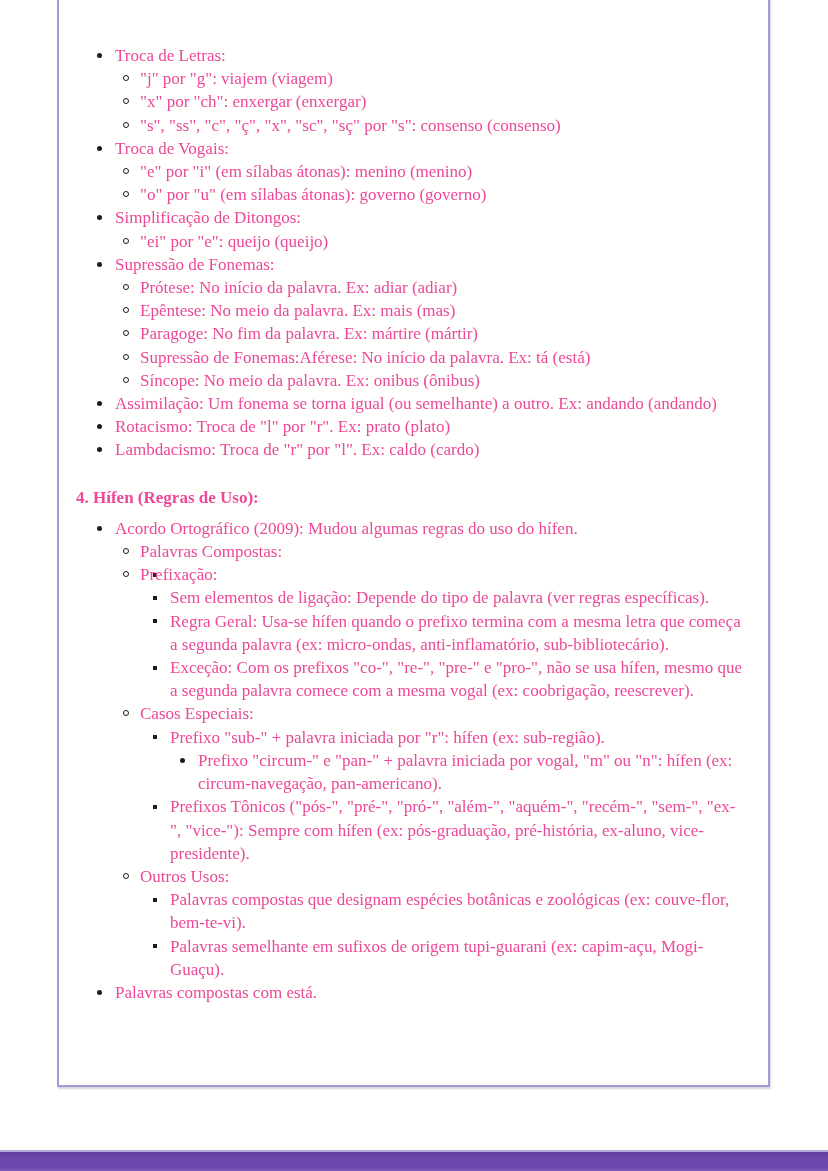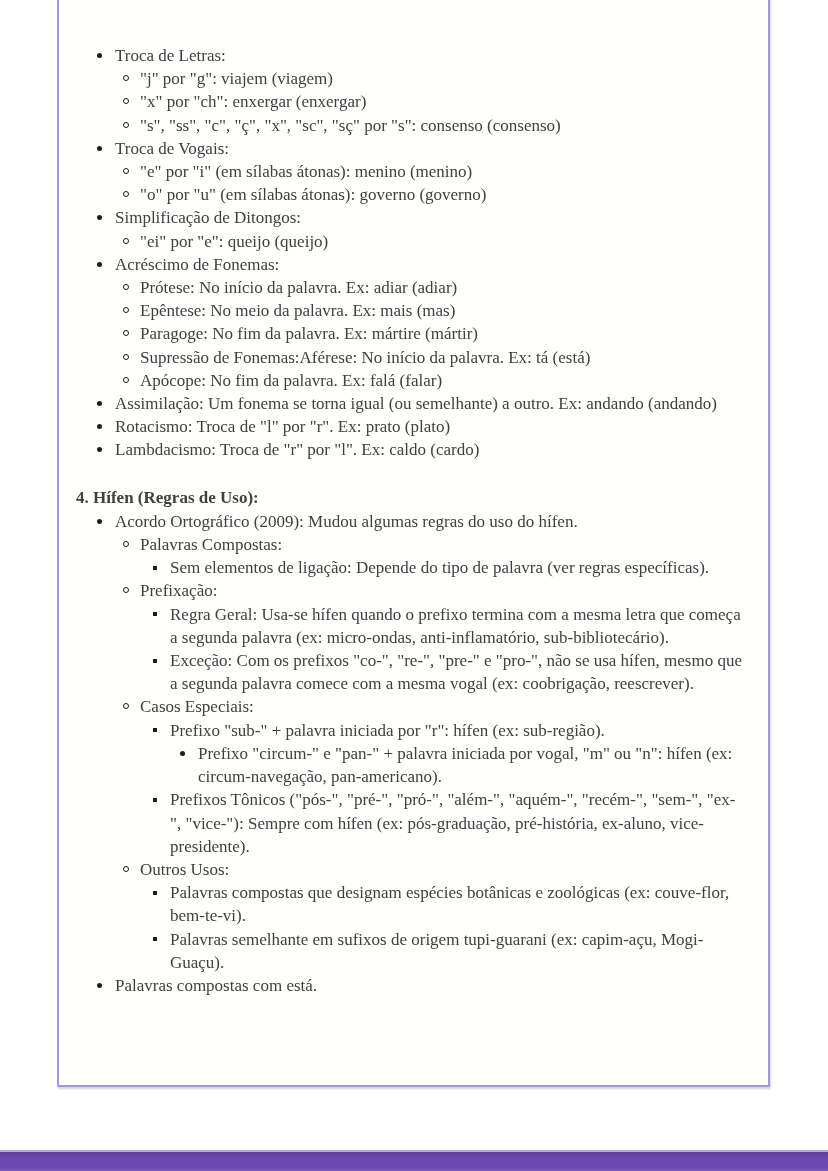--- a/index.html
+++ b/index.html
@@ -10,7 +10,7 @@
     background: #ffffff;
     overflow: hidden;
     font-family: "Liberation Serif", "DejaVu Serif", serif;
-    color: #404040;
+    color: #ec4899;
   }
   .content-box {
     position: absolute;

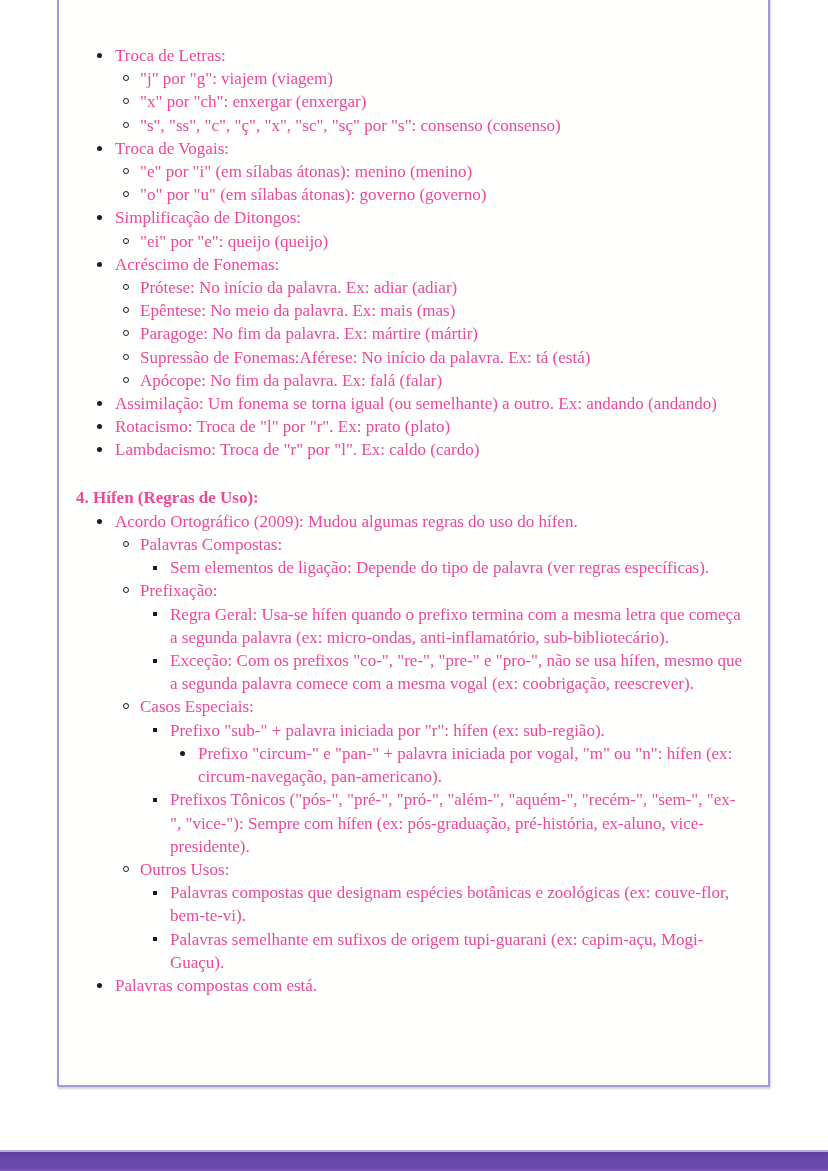--- a/index.html
+++ b/index.html
@@ -109,7 +109,7 @@
         </div>
         <div class="li lvl1">
           <span class="mk"></span>
-          <span class="tx">Acréscimo de Fonemas:</span>
+          <span class="tx">Supressão de Fonemas:</span>
         </div>
         <div class="li lvl2">
           <span class="mk"></span>

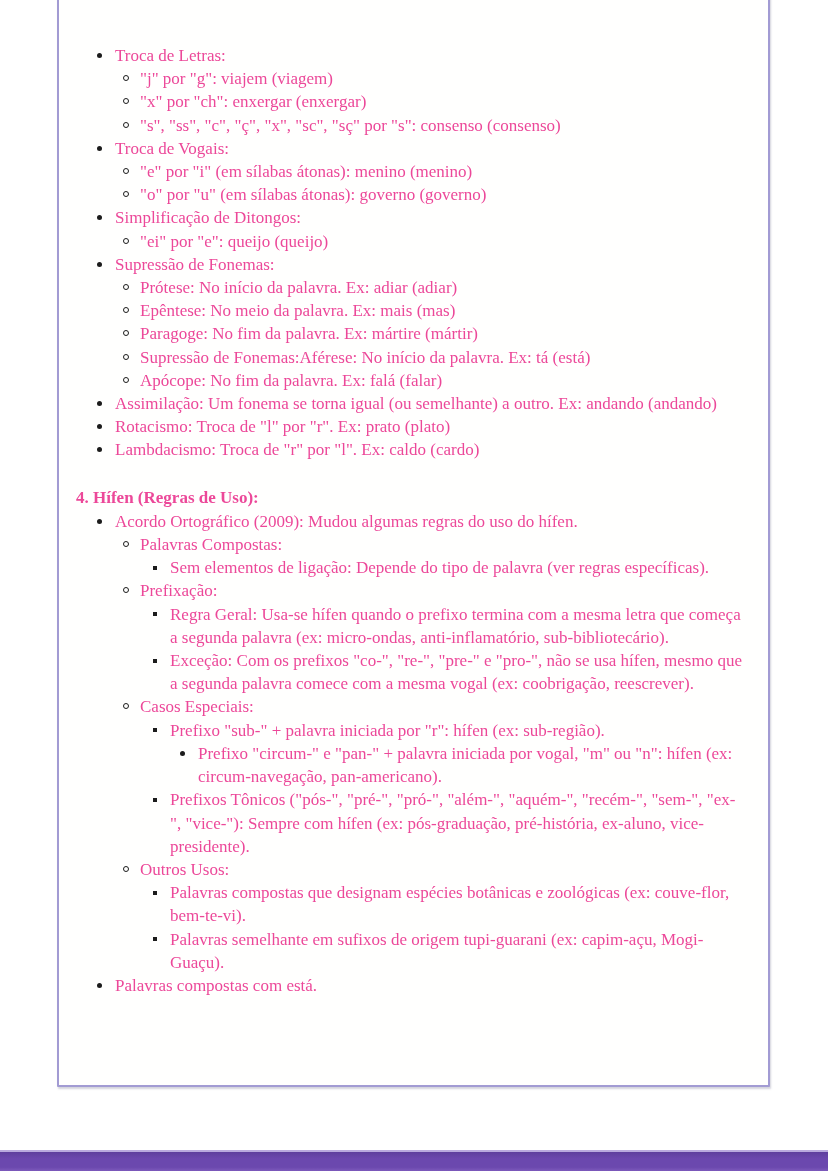--- a/index.html
+++ b/index.html
@@ -129,6 +129,10 @@
         </div>
         <div class="li lvl2">
           <span class="mk"></span>
+          <span class="tx">Síncope: No meio da palavra. Ex: onibus (ônibus)</span>
+        </div>
+        <div class="li lvl2">
+          <span class="mk"></span>
           <span class="tx">Apócope: No fim da palavra. Ex: falá (falar)</span>
         </div>
         <div class="li lvl1">

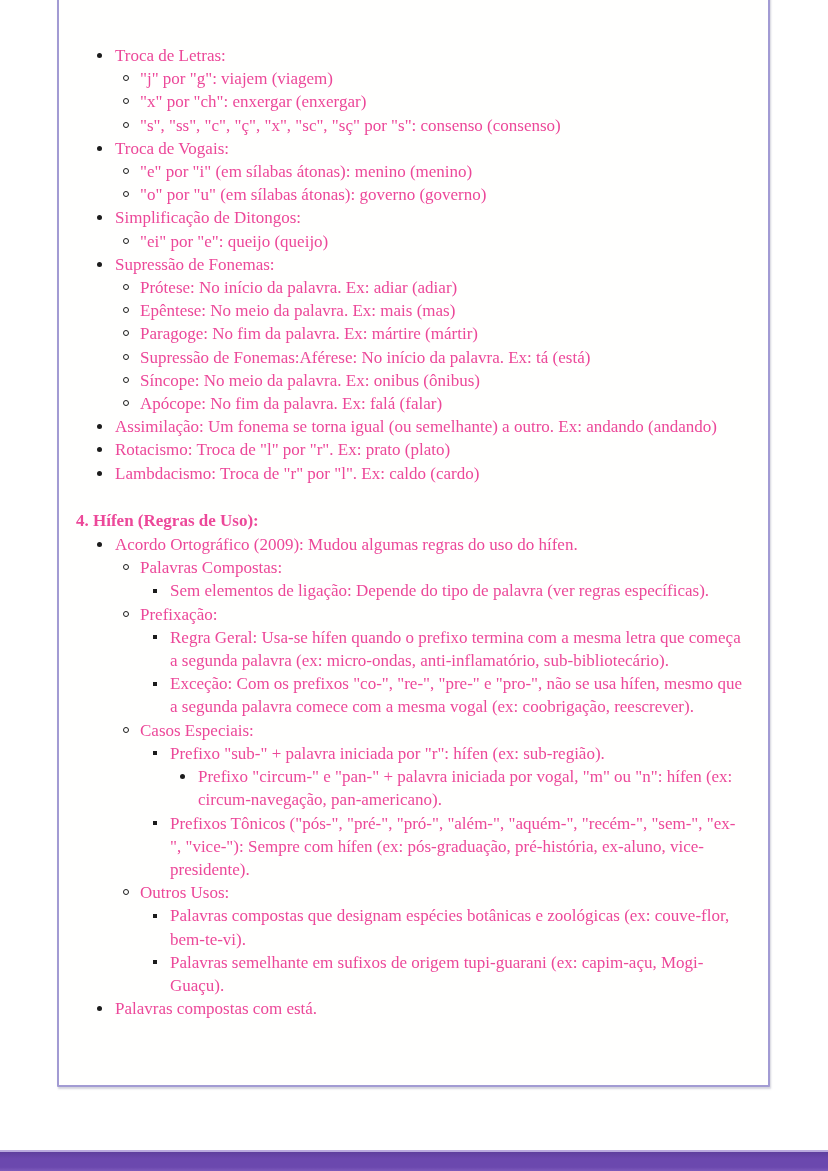--- a/index.html
+++ b/index.html
@@ -131,10 +131,6 @@
           <span class="mk"></span>
           <span class="tx">Síncope: No meio da palavra. Ex: onibus (ônibus)</span>
         </div>
-        <div class="li lvl2">
-          <span class="mk"></span>
-          <span class="tx">Apócope: No fim da palavra. Ex: falá (falar)</span>
-        </div>
         <div class="li lvl1">
           <span class="mk"></span>
           <span class="tx">Assimilação: Um fonema se torna igual (ou semelhante) a outro. Ex: andando (andando)</span>

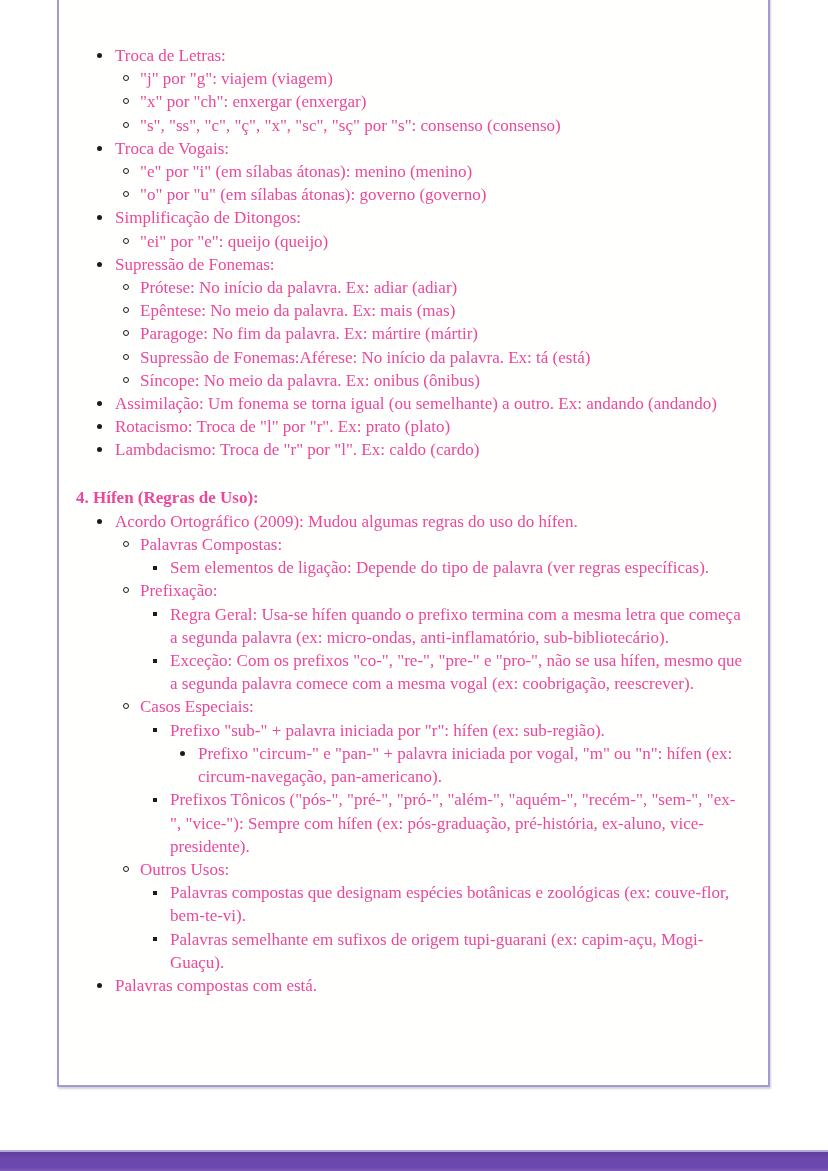--- a/index.html
+++ b/index.html
@@ -31,7 +31,7 @@
   }
   .heading {
     font-weight: bold;
-    margin: 24px 0 1px 0;
+    margin: 24px 0 8px 0;
   }
   .li { position: relative; }
   .li .tx { display: block; }

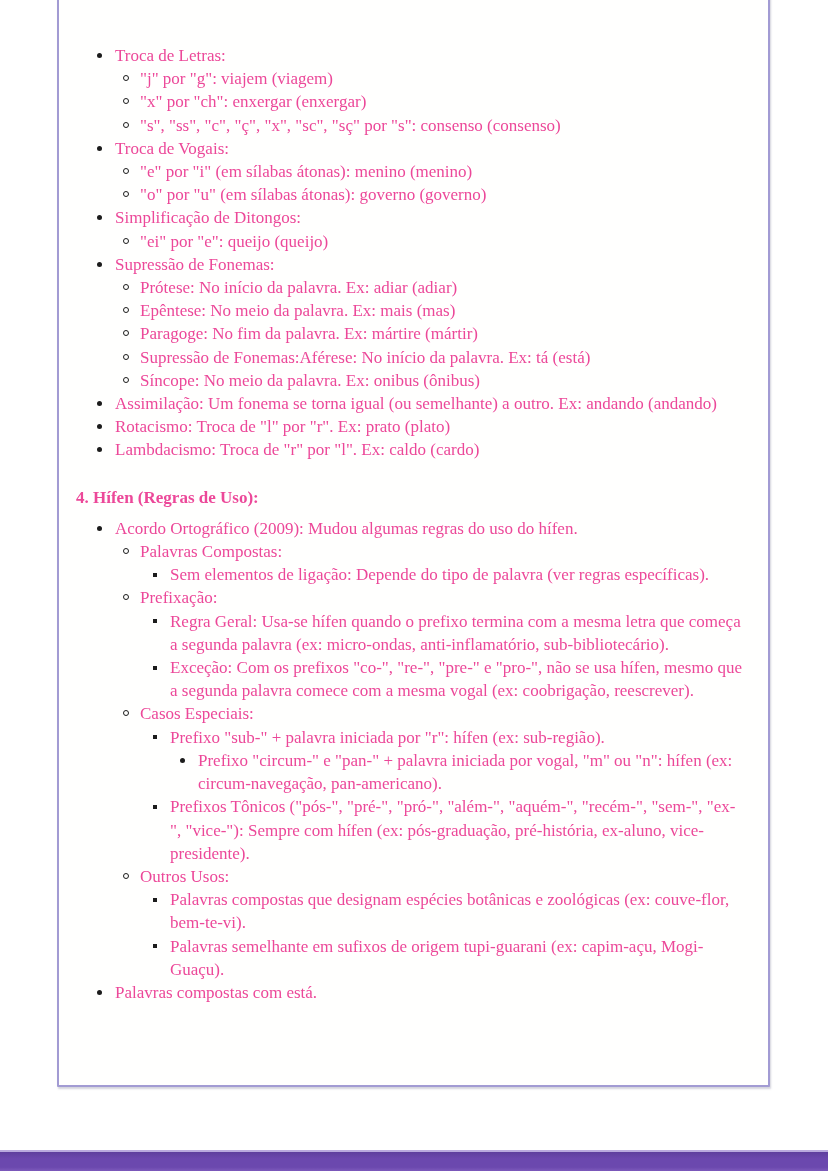--- a/index.html
+++ b/index.html
@@ -155,13 +155,13 @@
         <div class="li lvl3">
           <span class="mk"></span>
         </div>
+        <div class="li lvl2">
+          <span class="mk"></span>
+          <span class="tx">Prefixação:</span>
+        </div>
         <div class="li lvl3">
           <span class="mk"></span>
           <span class="tx">Sem elementos de ligação: Depende do tipo de palavra (ver regras específicas).</span>
-        </div>
-        <div class="li lvl2">
-          <span class="mk"></span>
-          <span class="tx">Prefixação:</span>
         </div>
         <div class="li lvl3">
           <span class="mk"></span>

